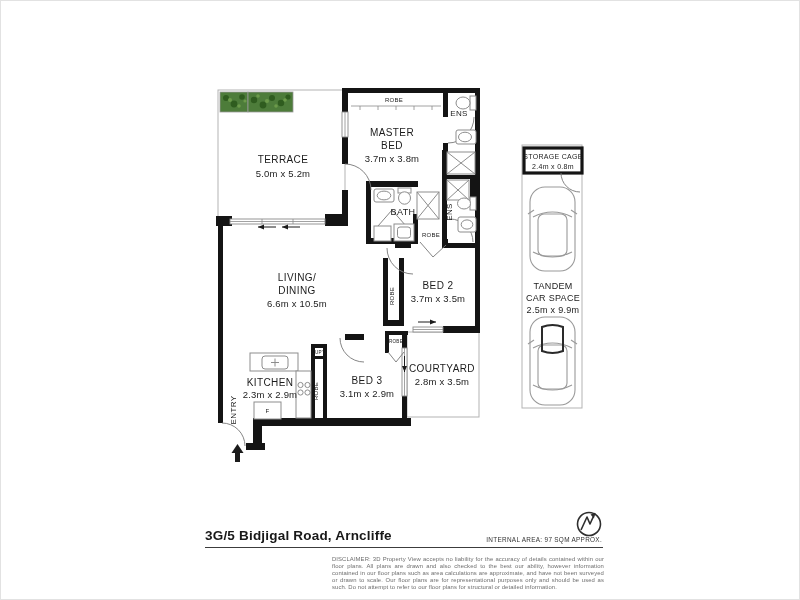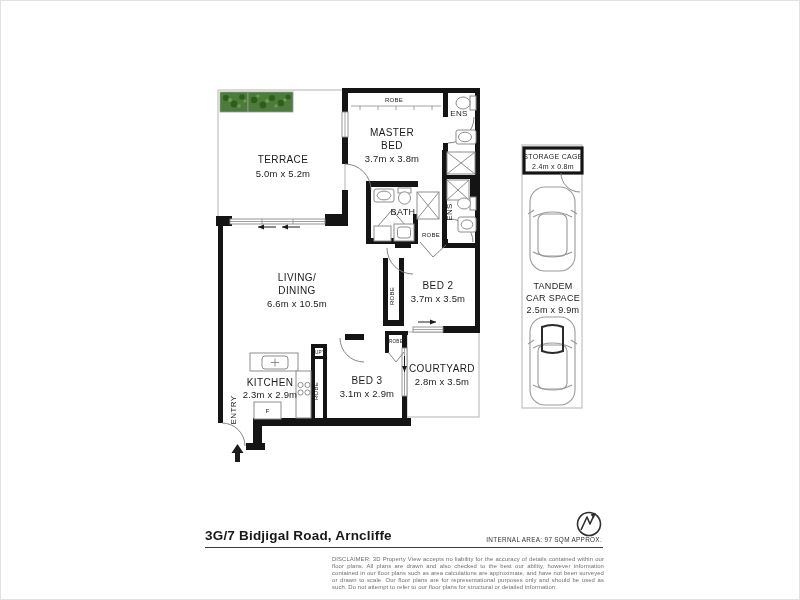--- a/index.html
+++ b/index.html
@@ -300,7 +300,7 @@
 </svg>
 
 
-<div id="footer-address">3G/7 Bidjigal Road, Arncliffe</div>
+<div id="footer-address">3G/5 Bidjigal Road, Arncliffe</div>
 <div id="footer-area">INTERNAL AREA: 97 SQM APPROX.</div>
 <div id="footer-rule"></div>
 <div id="footer-disclaimer">DISCLAIMER: 3D Property View accepts no liability for the accuracy of details contained within our floor plans. All plans are drawn and also checked to the best our ability, however information contained in our floor plans such as area calculations are approximate, and have not been surveyed or drawn to scale. Our floor plans are for representational purposes only and should be used as such. Do not attempt to refer to our floor plans for structural or detailed information.</div>

